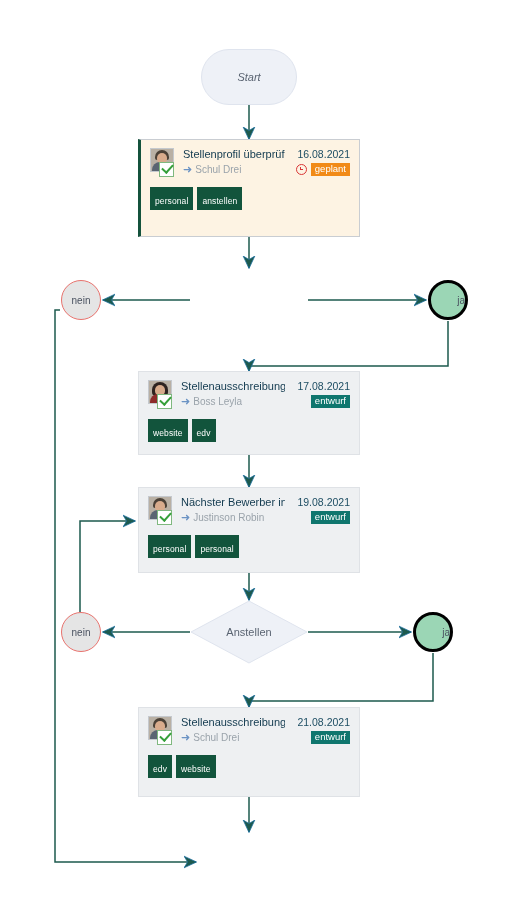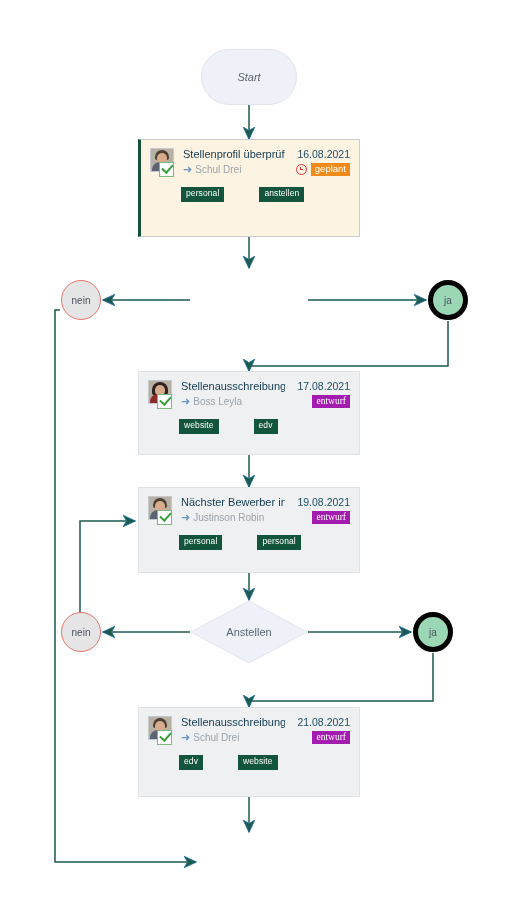--- a/index.html
+++ b/index.html
@@ -266,11 +266,10 @@
     background: #12543c;
     color: #ffffff;
     font-size: 8.5px;
-    padding: 2px 5px 3px 5px;
+    padding: 10px 5px 3px 5px;
     margin-right: 4px;
     line-height: 1.15;
     letter-spacing: 0.1px;
-    margin-left: 31px;
   }
 </style>
 </head>

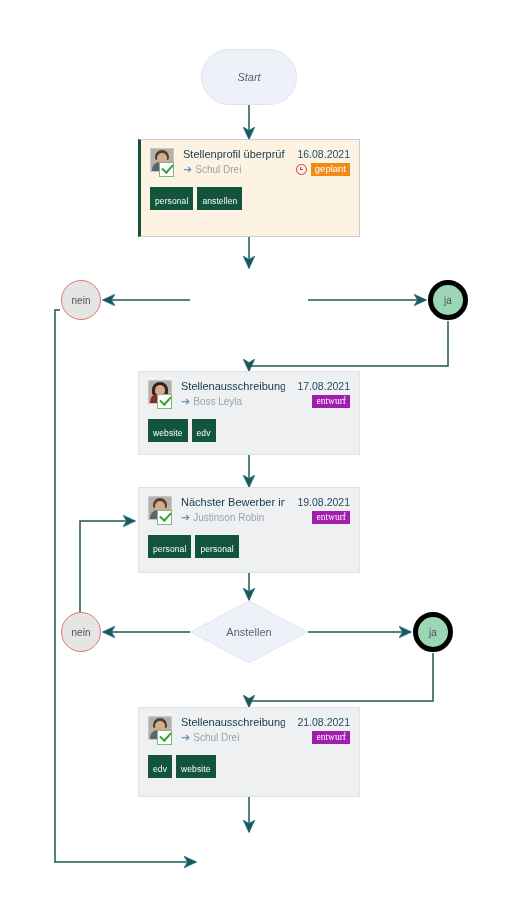--- a/index.html
+++ b/index.html
@@ -101,7 +101,8 @@
   }
   .branch.yes {
     background: #9bd6b5;
-    border: 5px solid #000000;
+    border: 3px solid #000000;
+    justify-content: flex-end;
   }
 
   

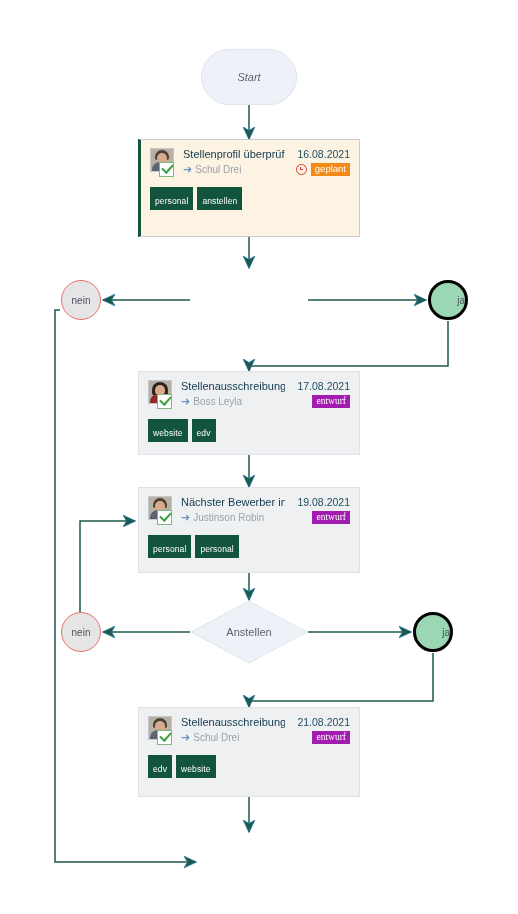--- a/index.html
+++ b/index.html
@@ -257,7 +257,7 @@
     line-height: 1.15;
   }
   .status-badge.geplant { background: #f18a17; }
-  .status-badge.entwurf { background: #a21caf; font-family: Liberation Serif, serif; }
+  .status-badge.entwurf { background: #0f766e; }
 
   .tags {
     display: flex;

